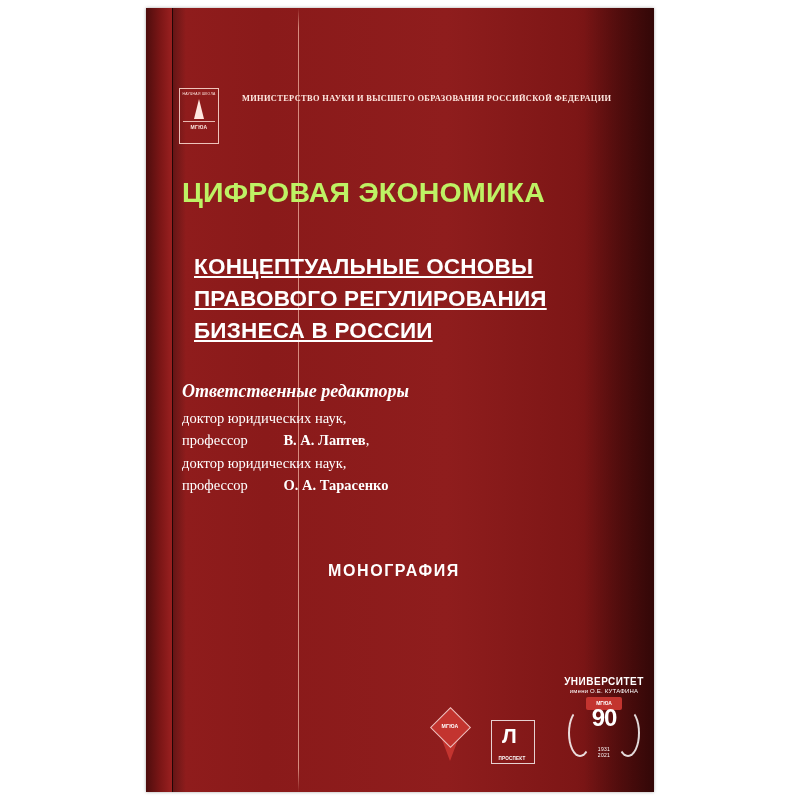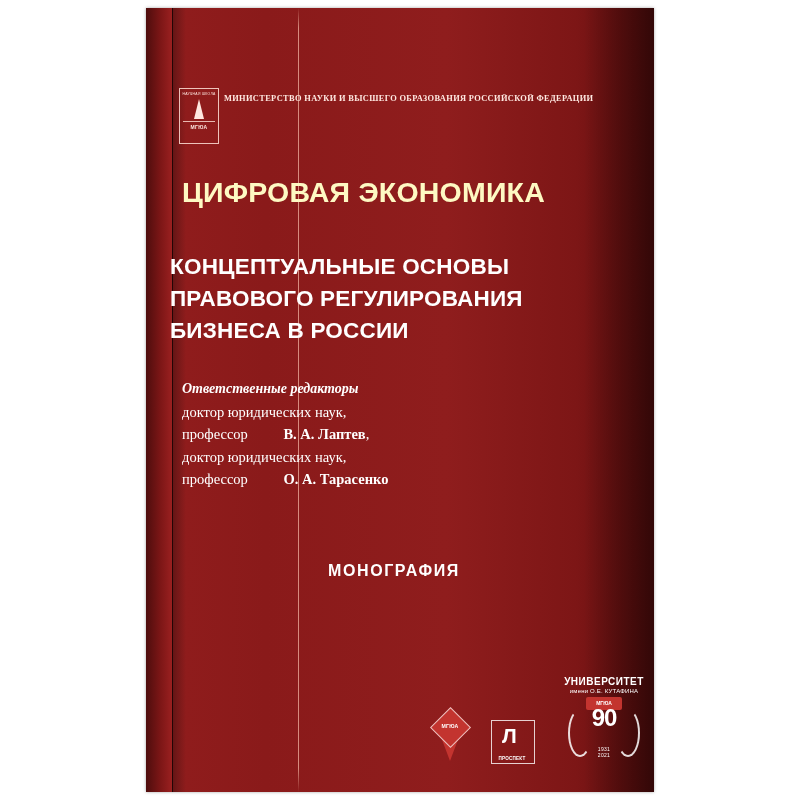--- a/index.html
+++ b/index.html
@@ -143,7 +143,7 @@
   
   #ministry {
     position: absolute;
-    left: 78px;
+    left: 96px;
     top: 84px;
     width: 400px;
     color: #ffe9e2;

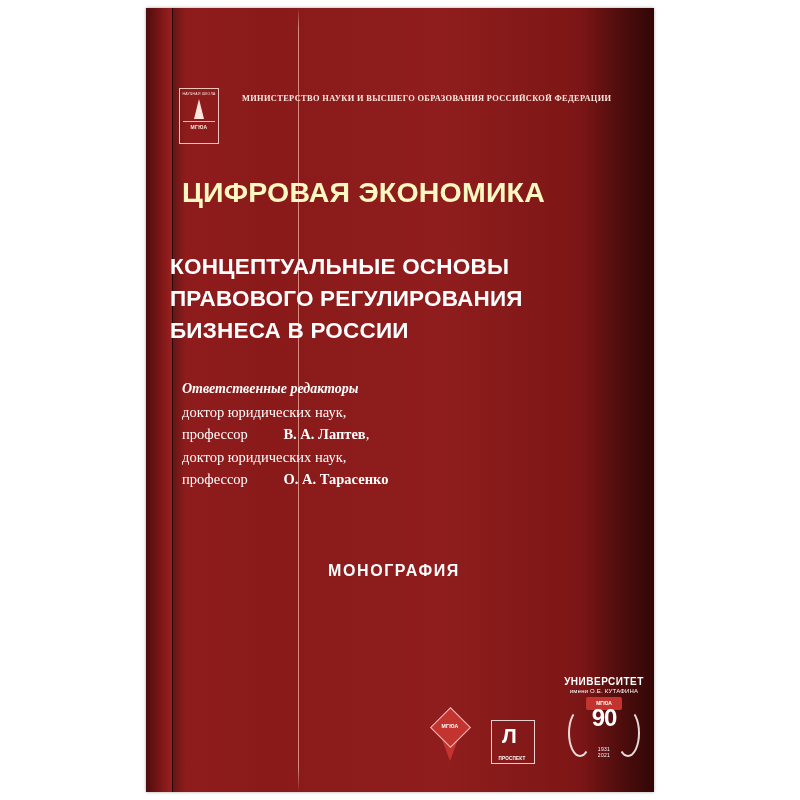--- a/index.html
+++ b/index.html
@@ -161,7 +161,7 @@
     left: 36px;
     top: 168px;
     width: 440px;
-    color: #fef9c3;
+    color: #bef264;
     font-family: "Liberation Sans", sans-serif;
     font-weight: bold;
     font-size: 28.5px;

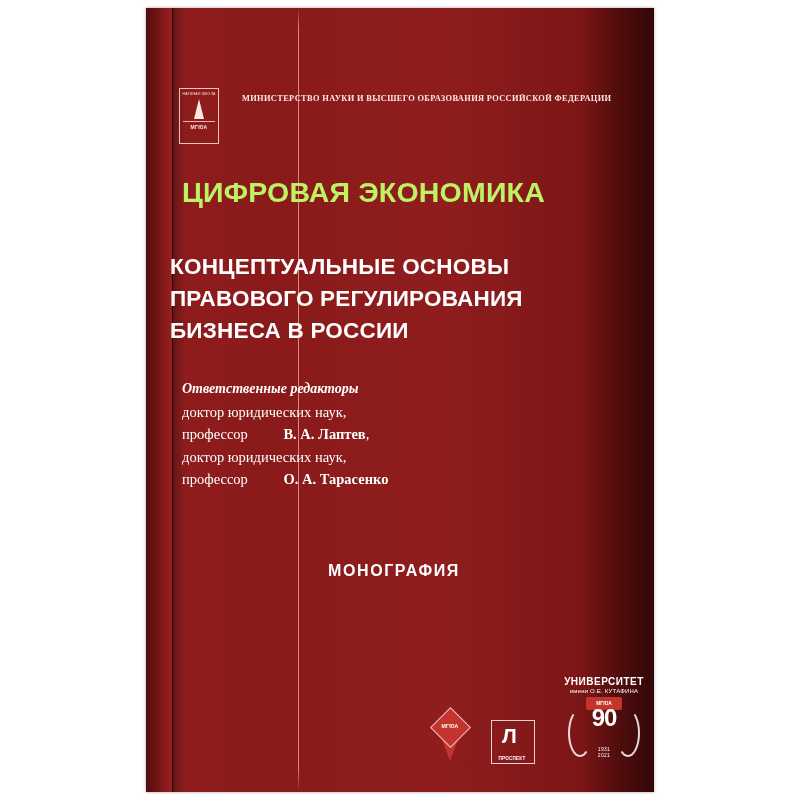--- a/index.html
+++ b/index.html
@@ -170,7 +170,7 @@
   }
   #title-sub {
     position: absolute;
-    left: 24px;
+    left: 48px;
     top: 243px;
     width: 450px;
     color: #ffffff;
@@ -180,6 +180,7 @@
     line-height: 1.42;
     letter-spacing: 0.2px;
     text-transform: uppercase;
+    text-decoration: underline;
   }
 
   

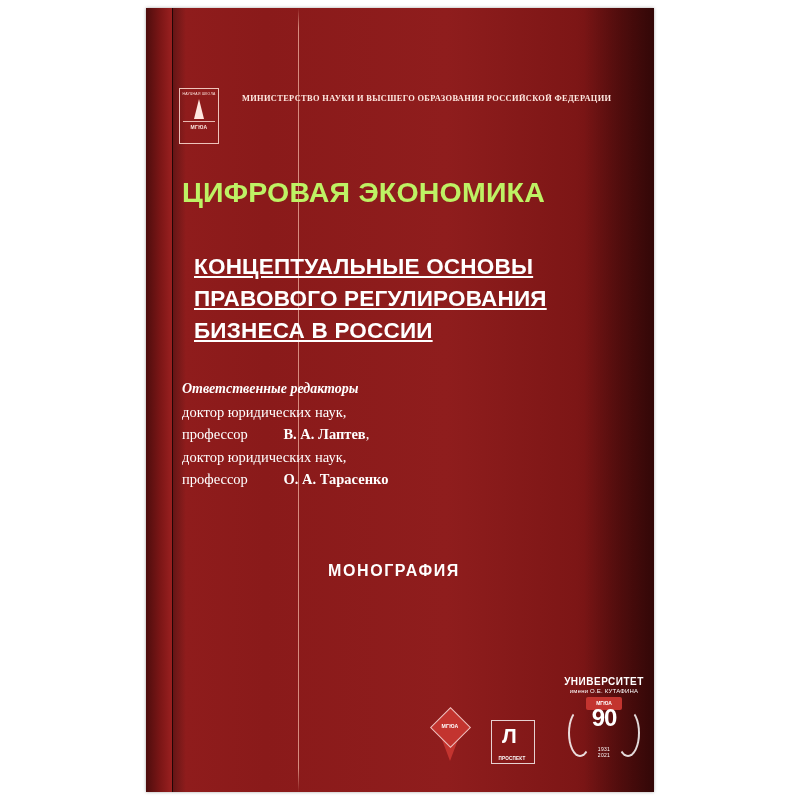--- a/index.html
+++ b/index.html
@@ -197,7 +197,7 @@
   #editors .ed-head {
     font-weight: bold;
     font-style: italic;
-    font-size: 14px;
+    font-size: 18px;
     margin-bottom: 1px;
   }
   #editors b { font-weight: bold; margin-left: 32px; }

